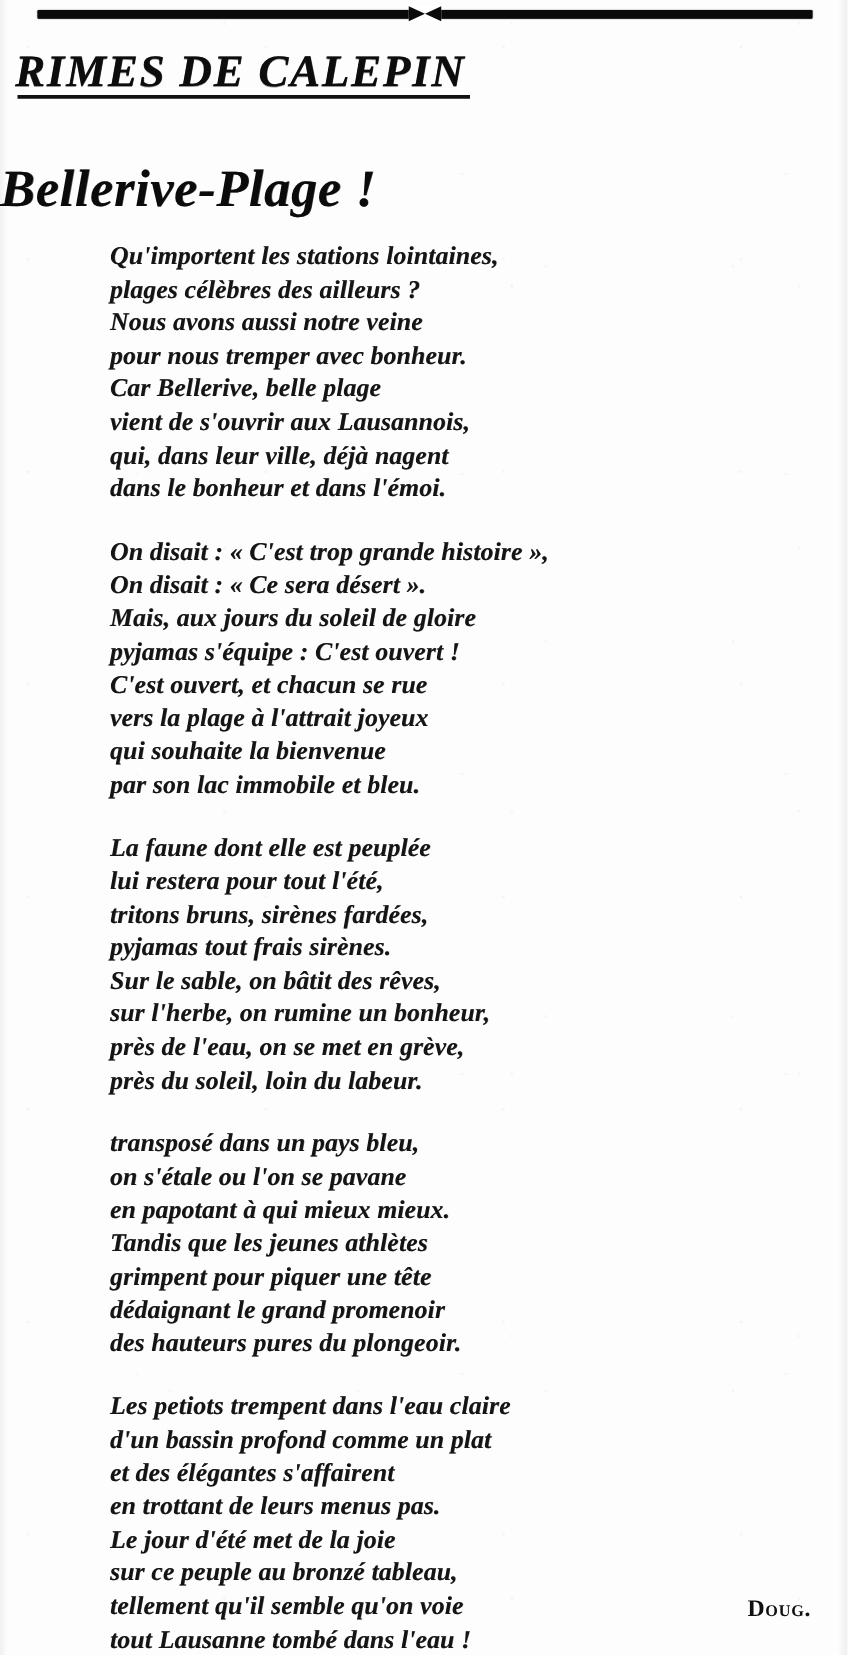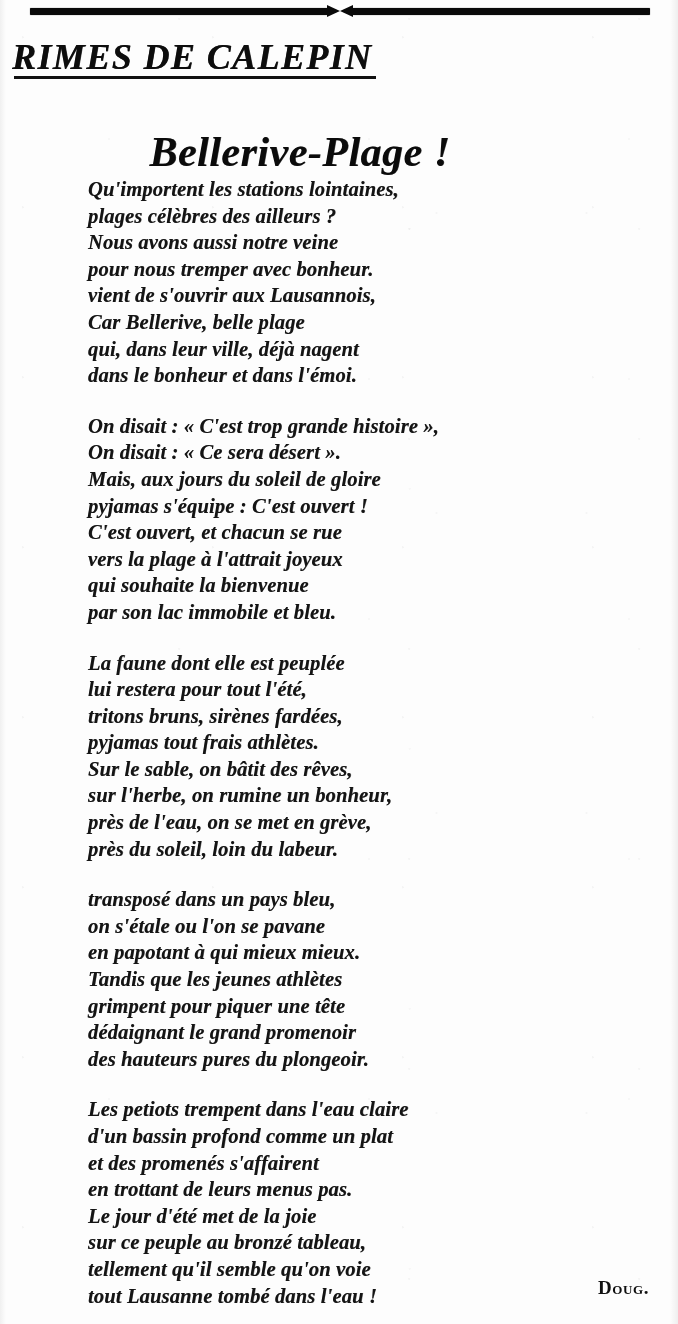--- a/index.html
+++ b/index.html
@@ -112,7 +112,6 @@
     top: 100px;
     left: 0;
     width: 600px;
-    text-align: center;
     font-family: "Liberation Serif", "DejaVu Serif", serif;
     font-style: italic;
     font-weight: 700;

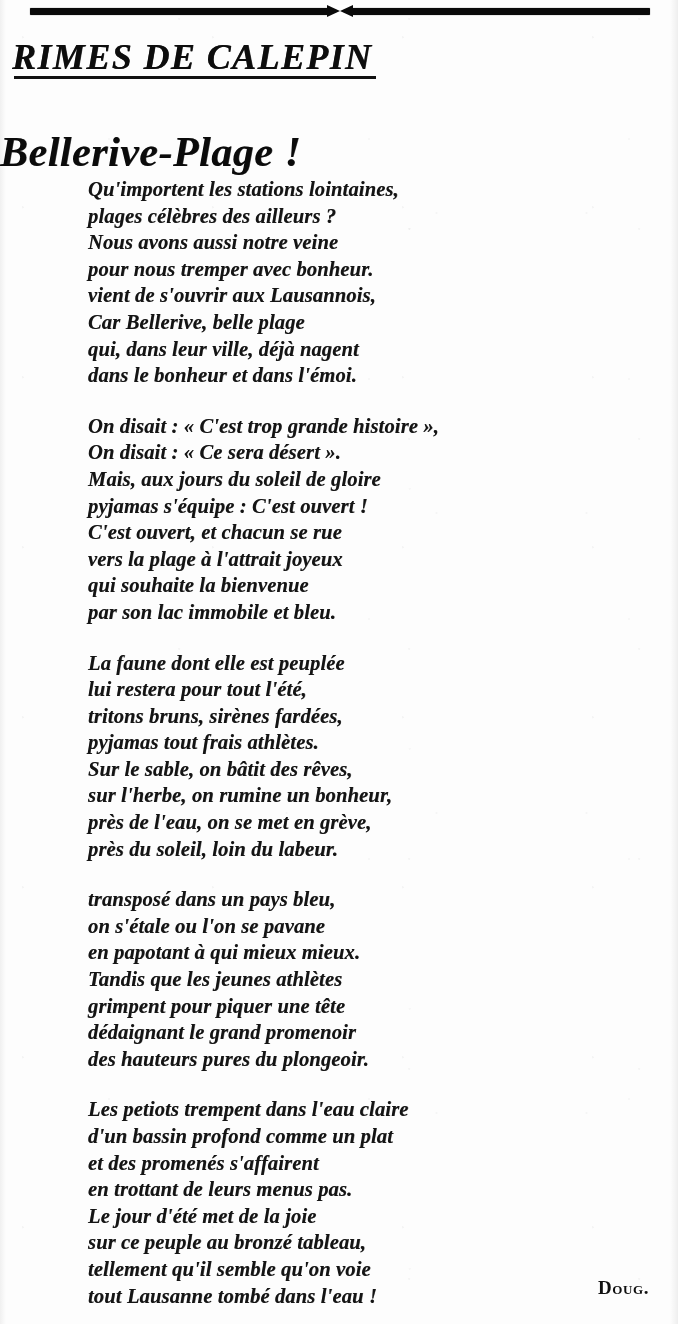--- a/index.html
+++ b/index.html
@@ -129,7 +129,7 @@
     width: 560px;
   }
   .stanza {
-    margin: 0 0 24px 0;
+    margin: 16px 0 24px 0;
   }
   .stanza:last-of-type {
     margin-bottom: 0;

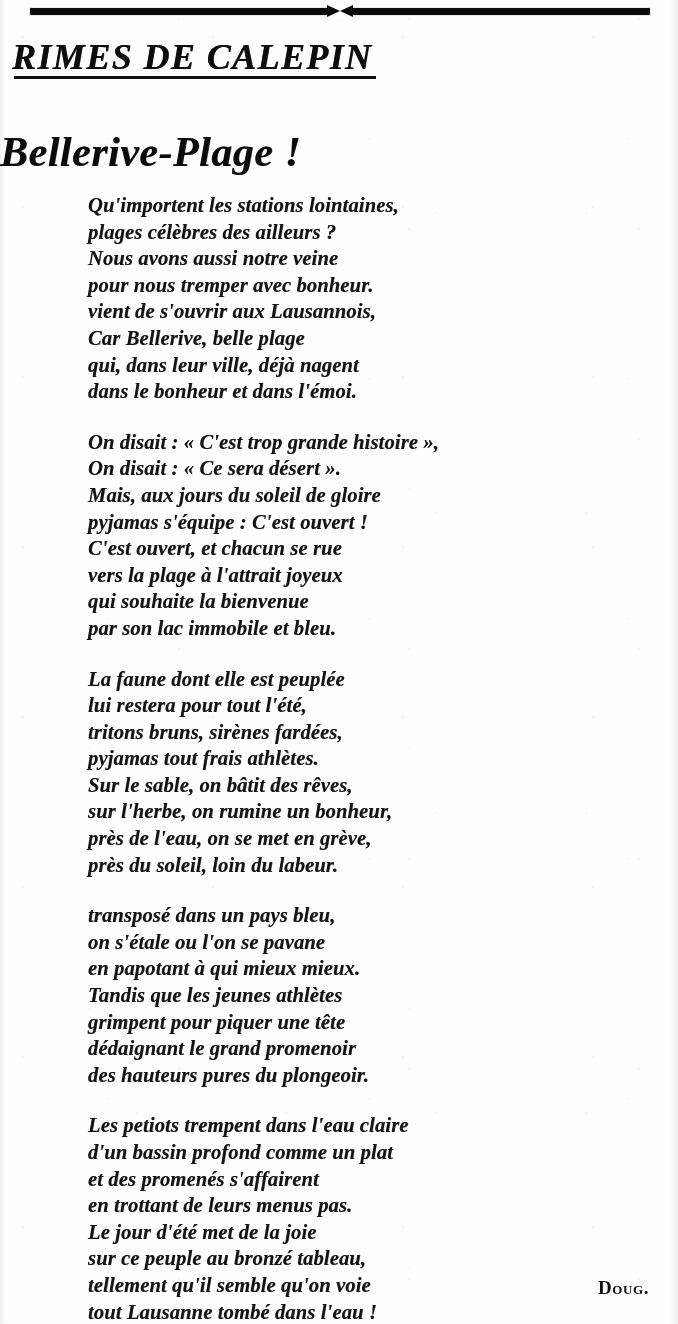--- a/index.html
+++ b/index.html
@@ -186,8 +186,8 @@
         <div class="verse">plages célèbres des ailleurs ?</div>
         <div class="verse">Nous avons aussi notre veine</div>
         <div class="verse">pour nous tremper avec bonheur.</div>
+        <div class="verse">Car Bellerive, belle plage</div>
         <div class="verse">vient de s'ouvrir aux Lausannois,</div>
-        <div class="verse">Car Bellerive, belle plage</div>
         <div class="verse">qui, dans leur ville, déjà nagent</div>
         <div class="verse">dans le bonheur et dans l'émoi.</div>
       </div>

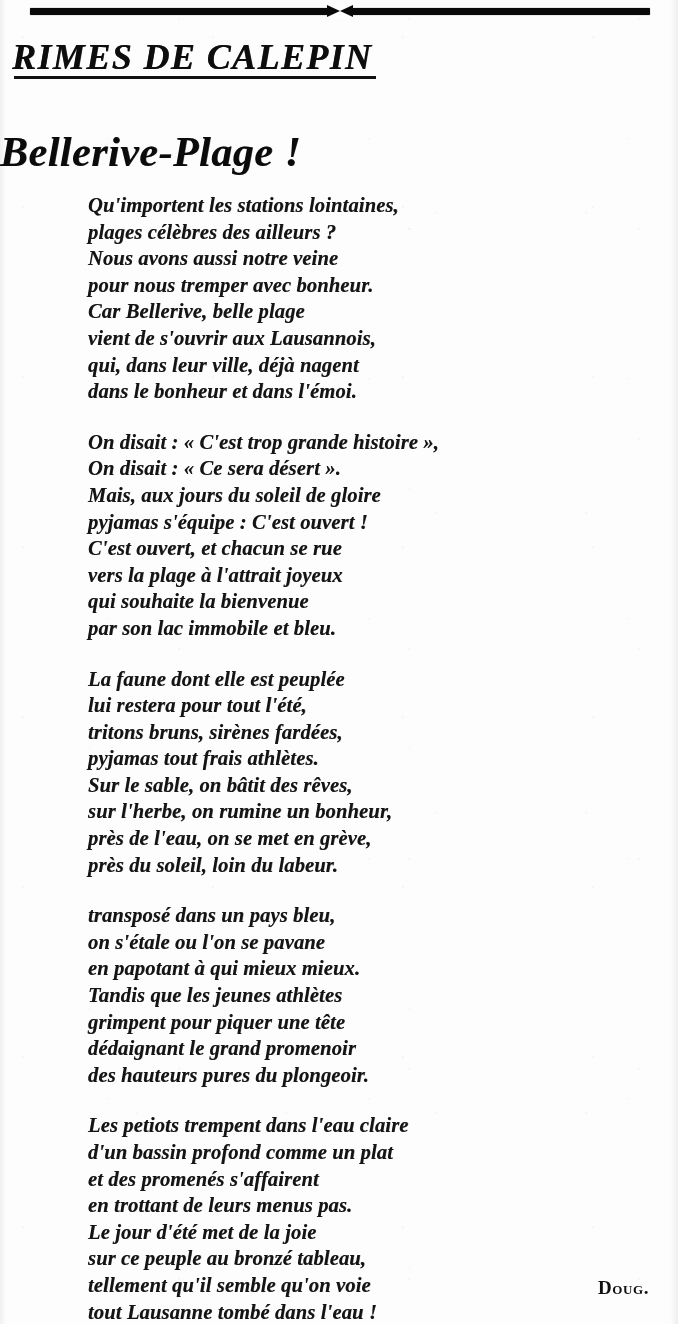--- a/index.html
+++ b/index.html
@@ -205,7 +205,7 @@
         <div class="verse">La faune dont elle est peuplée</div>
         <div class="verse">lui restera pour tout l'été,</div>
         <div class="verse">tritons bruns, sirènes fardées,</div>
-        <div class="verse">pyjamas tout frais athlètes.</div>
+        <div class="verse">pyjamas tout frais sirènes.</div>
         <div class="verse">Sur le sable, on bâtit des rêves,</div>
         <div class="verse">sur l'herbe, on rumine un bonheur,</div>
         <div class="verse">près de l'eau, on se met en grève,</div>

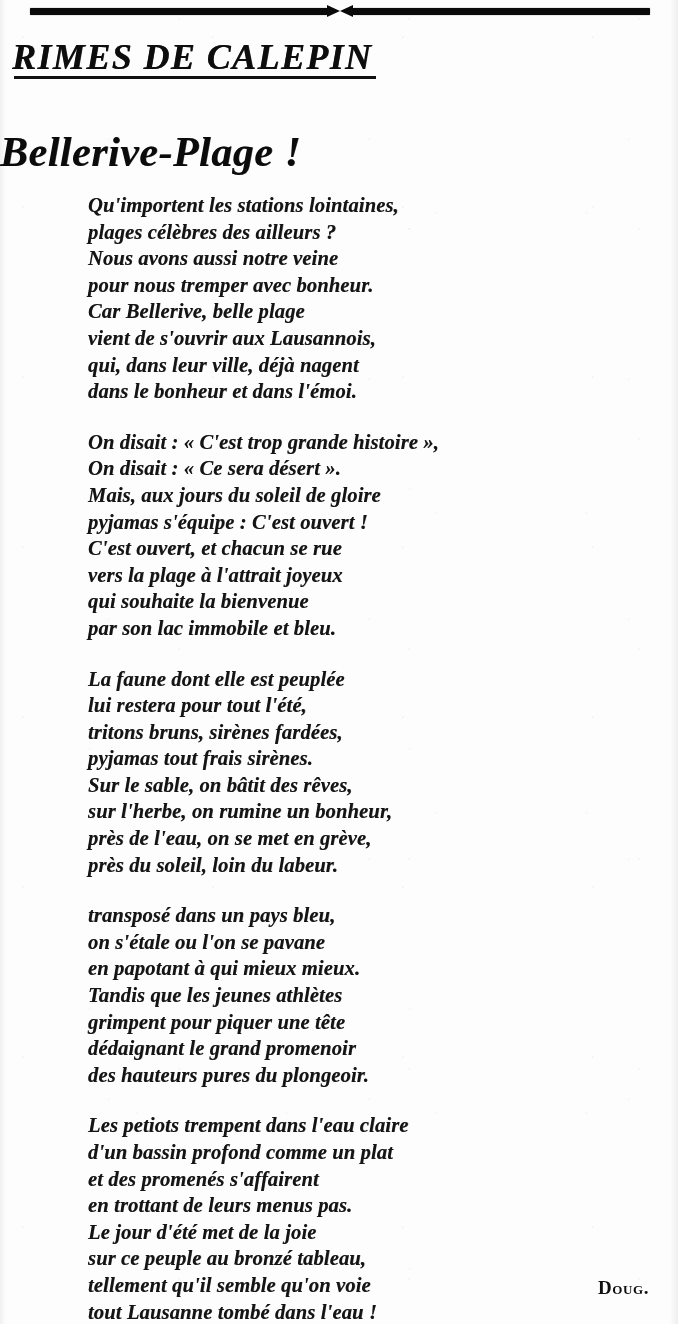--- a/index.html
+++ b/index.html
@@ -223,7 +223,7 @@
       <div class="stanza">
         <div class="verse">Les petiots trempent dans l'eau claire</div>
         <div class="verse">d'un bassin profond comme un plat</div>
-        <div class="verse">et des promenés s'affairent</div>
+        <div class="verse">et des élégantes s'affairent</div>
         <div class="verse">en trottant de leurs menus pas.</div>
         <div class="verse">Le jour d'été met de la joie</div>
         <div class="verse">sur ce peuple au bronzé tableau,</div>

